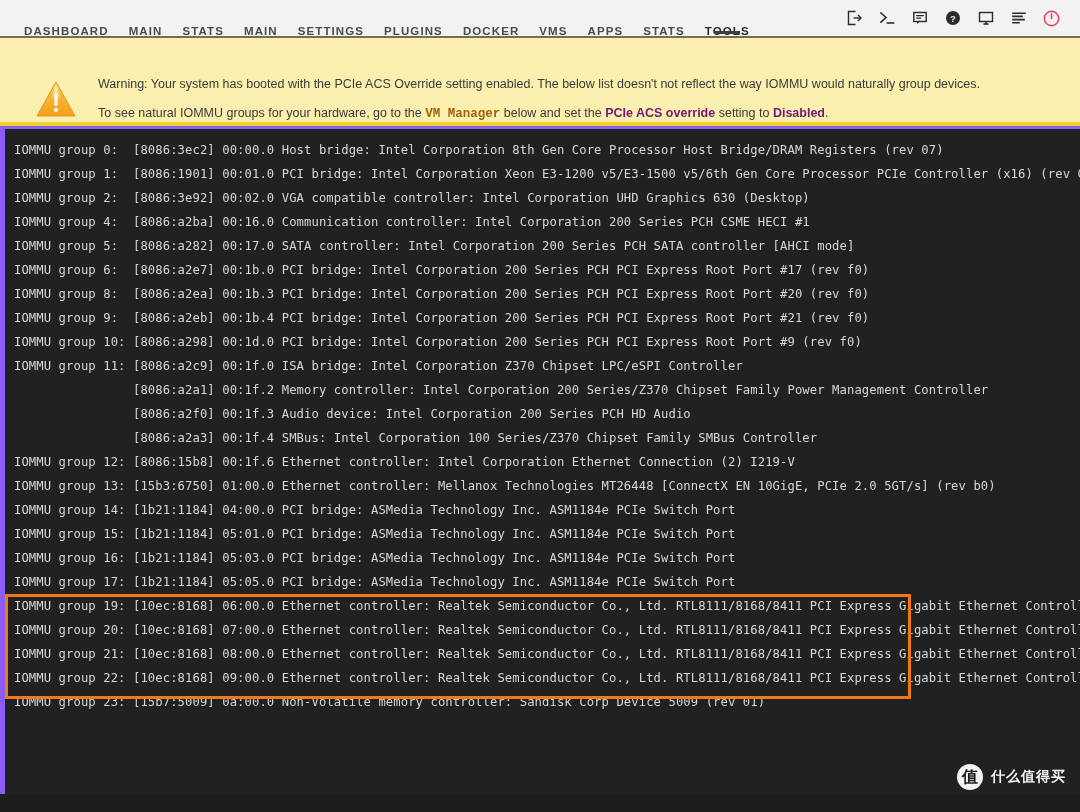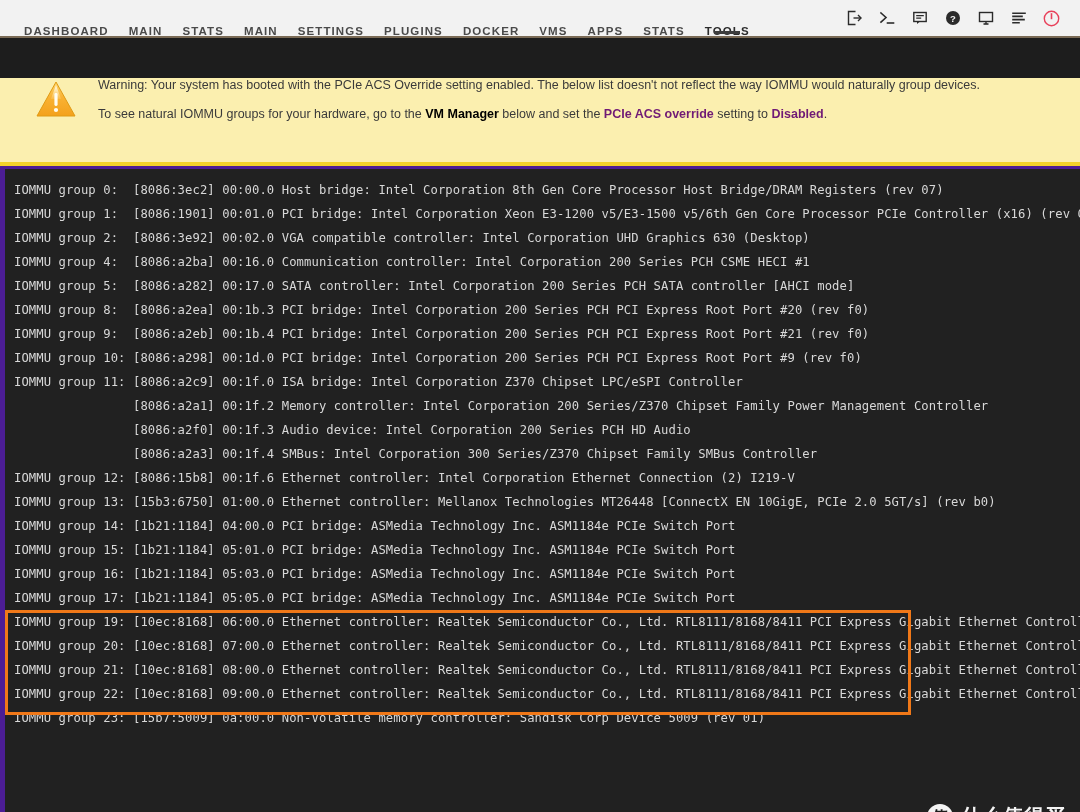--- a/index.html
+++ b/index.html
@@ -81,9 +81,8 @@
     background: #fbefaf;
     border-bottom: 4px solid #f2d22a;
     display: flex;
-    align-items: flex-start;
+    align-items: flex-end;
     padding: 0 30px 0 34px;
-    margin-top: 40px;
   }
   #warn-icon {
     width: 44px;

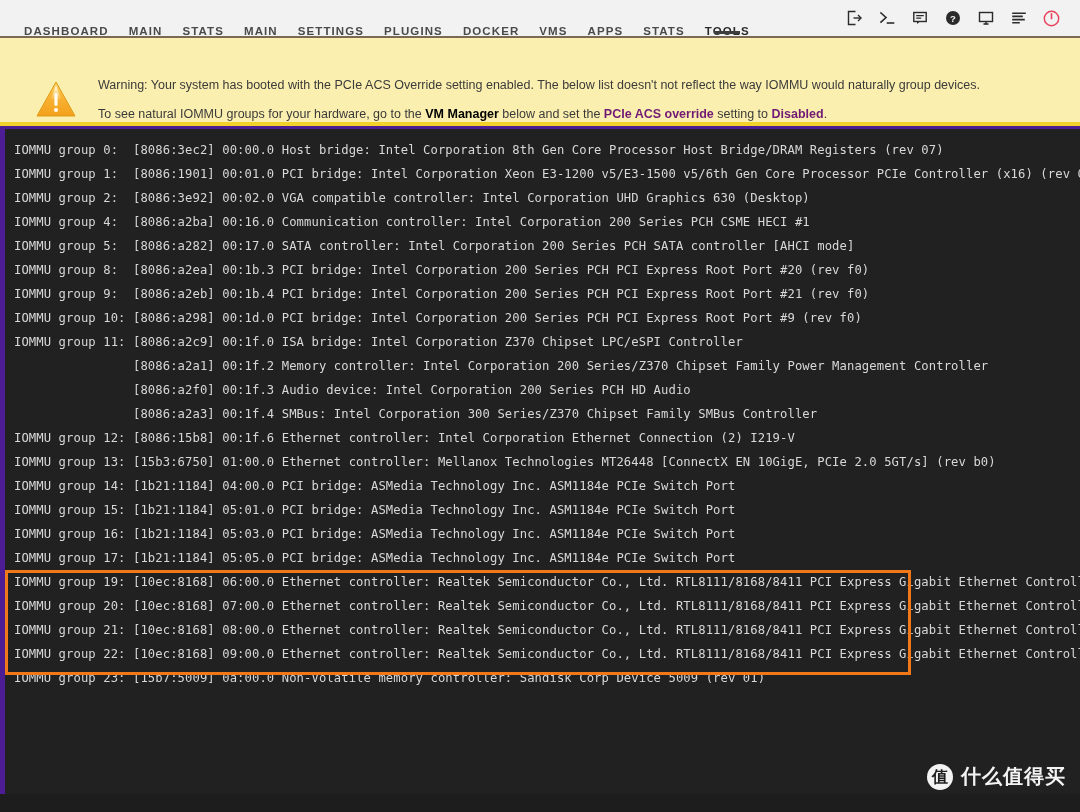--- a/index.html
+++ b/index.html
@@ -100,10 +100,11 @@
   }
   .warn-line { white-space: nowrap; }
   .warn-link {
-    color: #000000;
+    color: #a16207;
     font-weight: bold;
     text-decoration: none;
     cursor: pointer;
+    font-family: Liberation Mono, monospace;
   }
   .warn-strong { font-weight: bold; color: #701a75; }
 

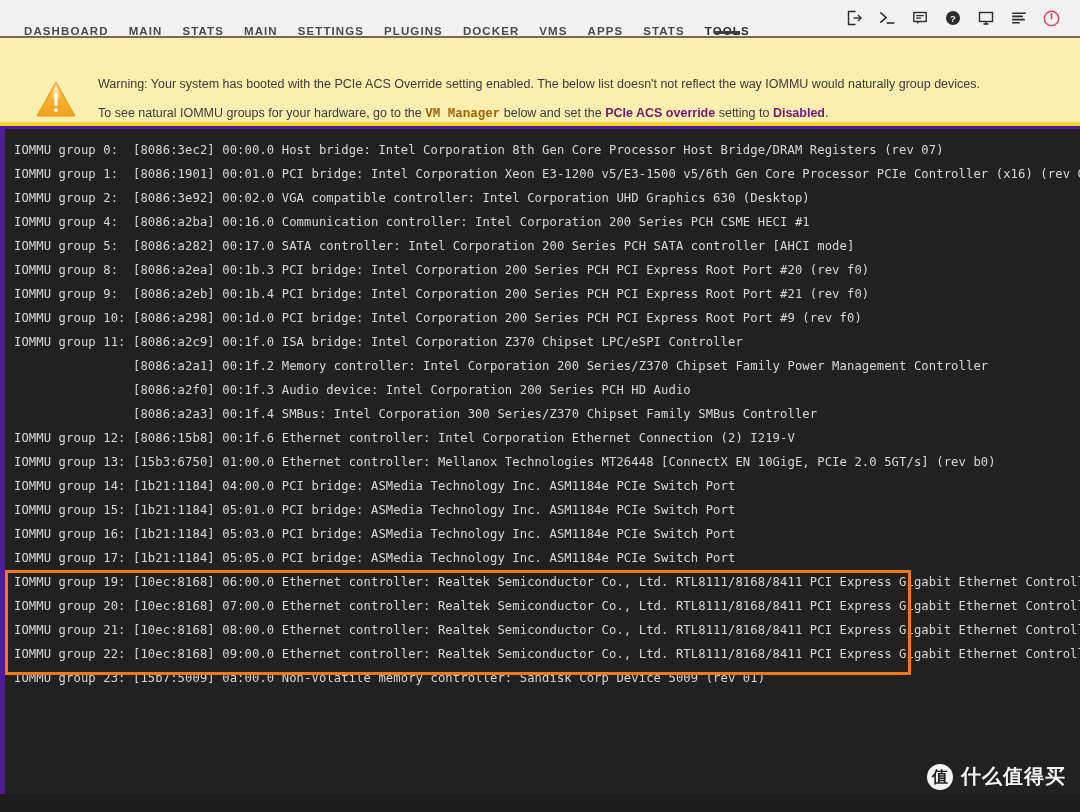--- a/index.html
+++ b/index.html
@@ -113,7 +113,7 @@
     position: relative;
     width: 1080px;
     height: 682px;
-    background: #4c1d95;
+    background: #8b5cf6;
     padding: 3px 0 0 5px;
   }
   #terminal {

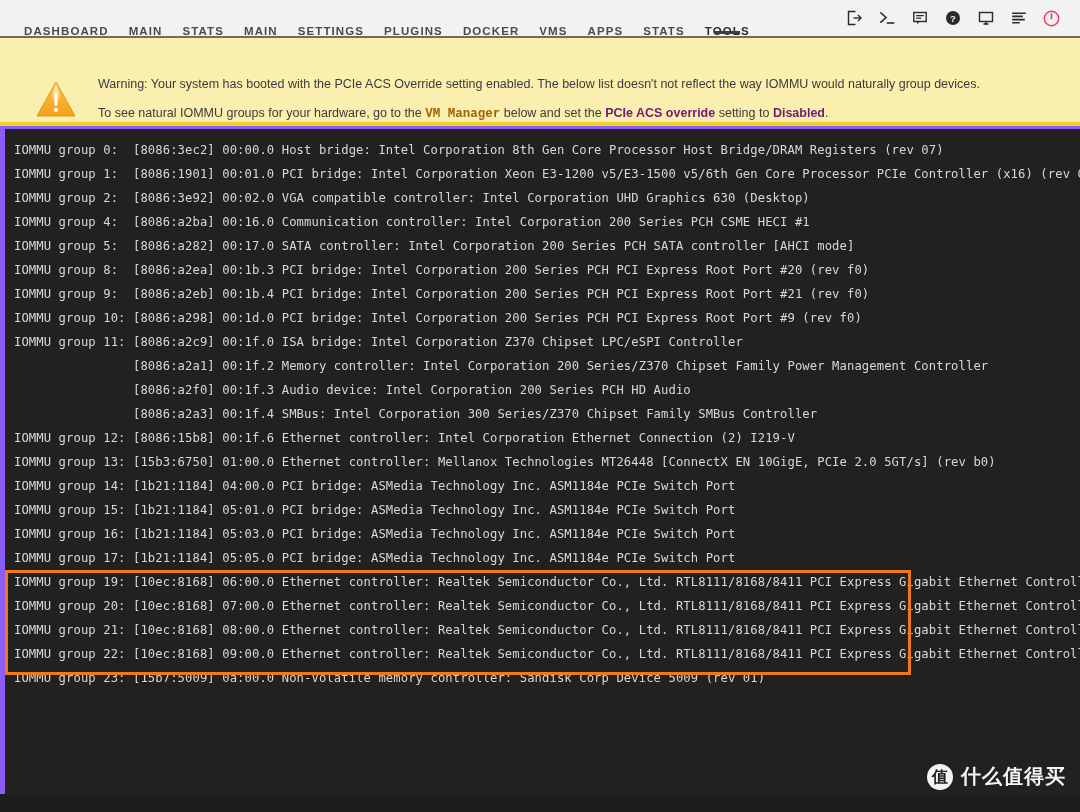--- a/index.html
+++ b/index.html
@@ -321,6 +321,9 @@
         <div class="iommu-line">IOMMU group 5:  [8086:a282] 00:17.0 SATA controller: Intel Corporation 200 Series PCH SATA controller [AHCI mode]</div>
       </div>
       <div class="iommu-group-block">
+        <div class="iommu-line">IOMMU group 6:  [8086:a2e7] 00:1b.0 PCI bridge: Intel Corporation 200 Series PCH PCI Express Root Port #17 (rev f0)</div>
+      </div>
+      <div class="iommu-group-block">
         <div class="iommu-line">IOMMU group 8:  [8086:a2ea] 00:1b.3 PCI bridge: Intel Corporation 200 Series PCH PCI Express Root Port #20 (rev f0)</div>
       </div>
       <div class="iommu-group-block">

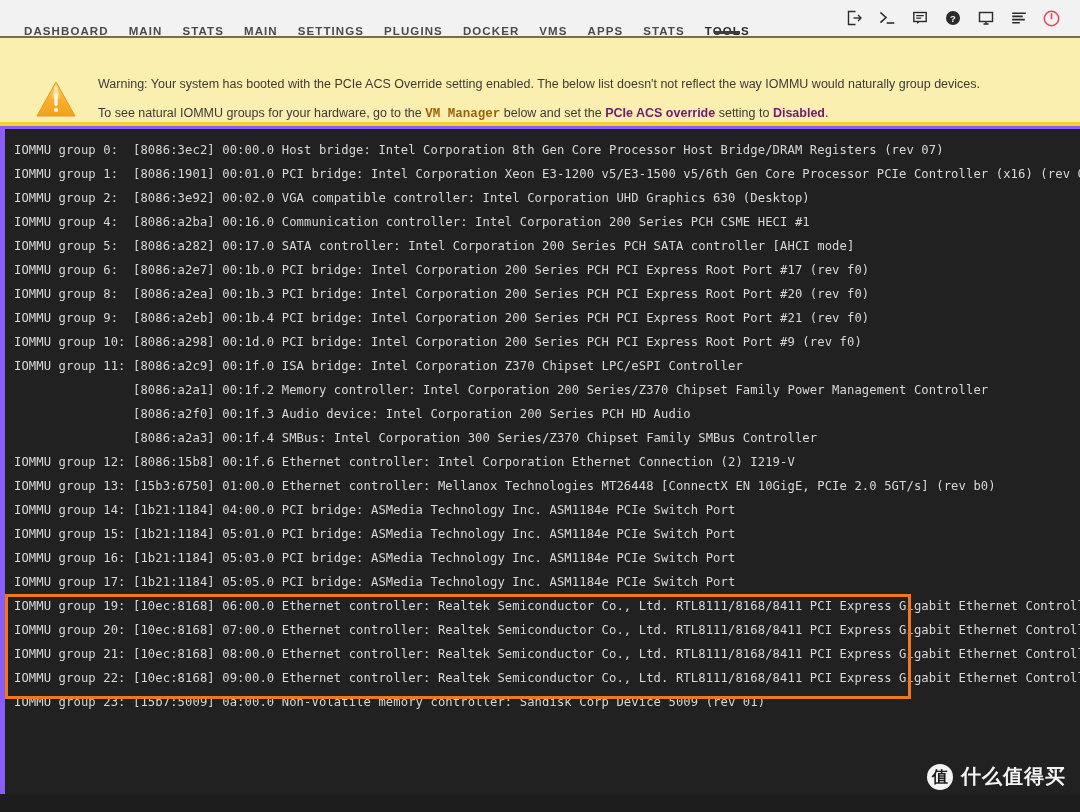--- a/index.html
+++ b/index.html
@@ -336,7 +336,7 @@
         <div class="iommu-line">IOMMU group 11: [8086:a2c9] 00:1f.0 ISA bridge: Intel Corporation Z370 Chipset LPC/eSPI Controller</div>
         <div class="iommu-line">                [8086:a2a1] 00:1f.2 Memory controller: Intel Corporation 200 Series/Z370 Chipset Family Power Management Controller</div>
         <div class="iommu-line">                [8086:a2f0] 00:1f.3 Audio device: Intel Corporation 200 Series PCH HD Audio</div>
-        <div class="iommu-line">                [8086:a2a3] 00:1f.4 SMBus: Intel Corporation 300 Series/Z370 Chipset Family SMBus Controller</div>
+        <div class="iommu-line">                [8086:a2a3] 00:1f.4 SMBus: Intel Corporation 100 Series/Z370 Chipset Family SMBus Controller</div>
       </div>
       <div class="iommu-group-block">
         <div class="iommu-line">IOMMU group 12: [8086:15b8] 00:1f.6 Ethernet controller: Intel Corporation Ethernet Connection (2) I219-V</div>

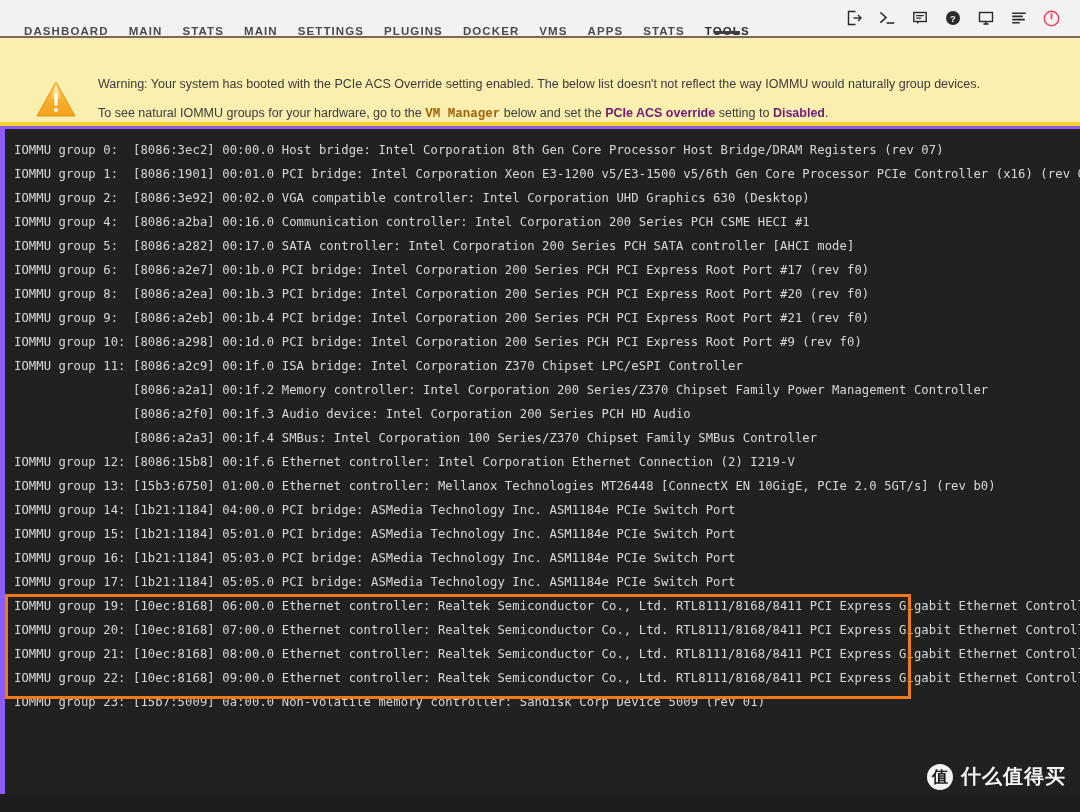--- a/index.html
+++ b/index.html
@@ -175,7 +175,7 @@
   }
   #wm-text {
     color: #ffffff;
-    font-size: 20px;
+    font-size: 14px;
     font-weight: bold;
     letter-spacing: 1px;
     font-family: Liberation Sans, sans-serif;

